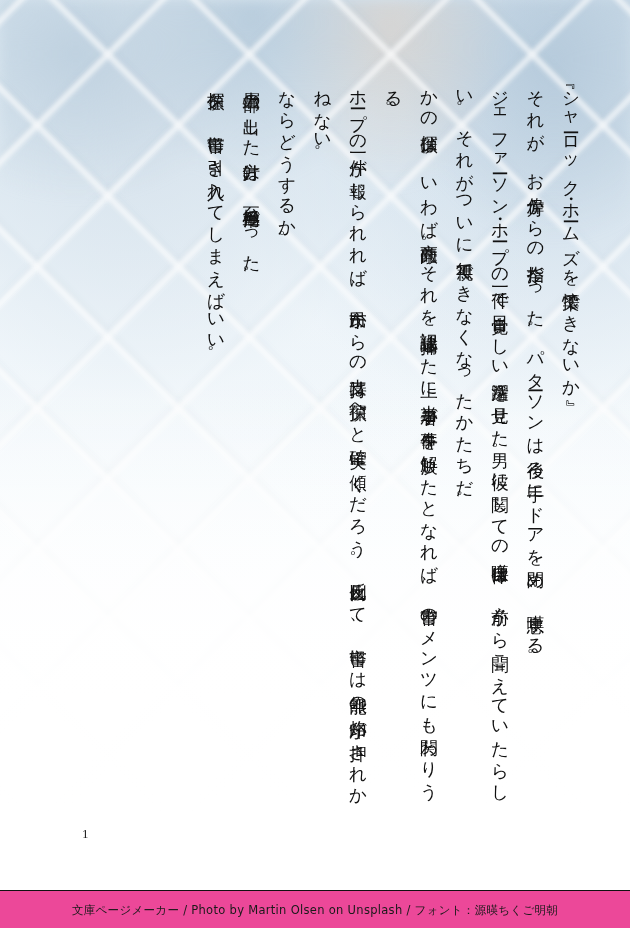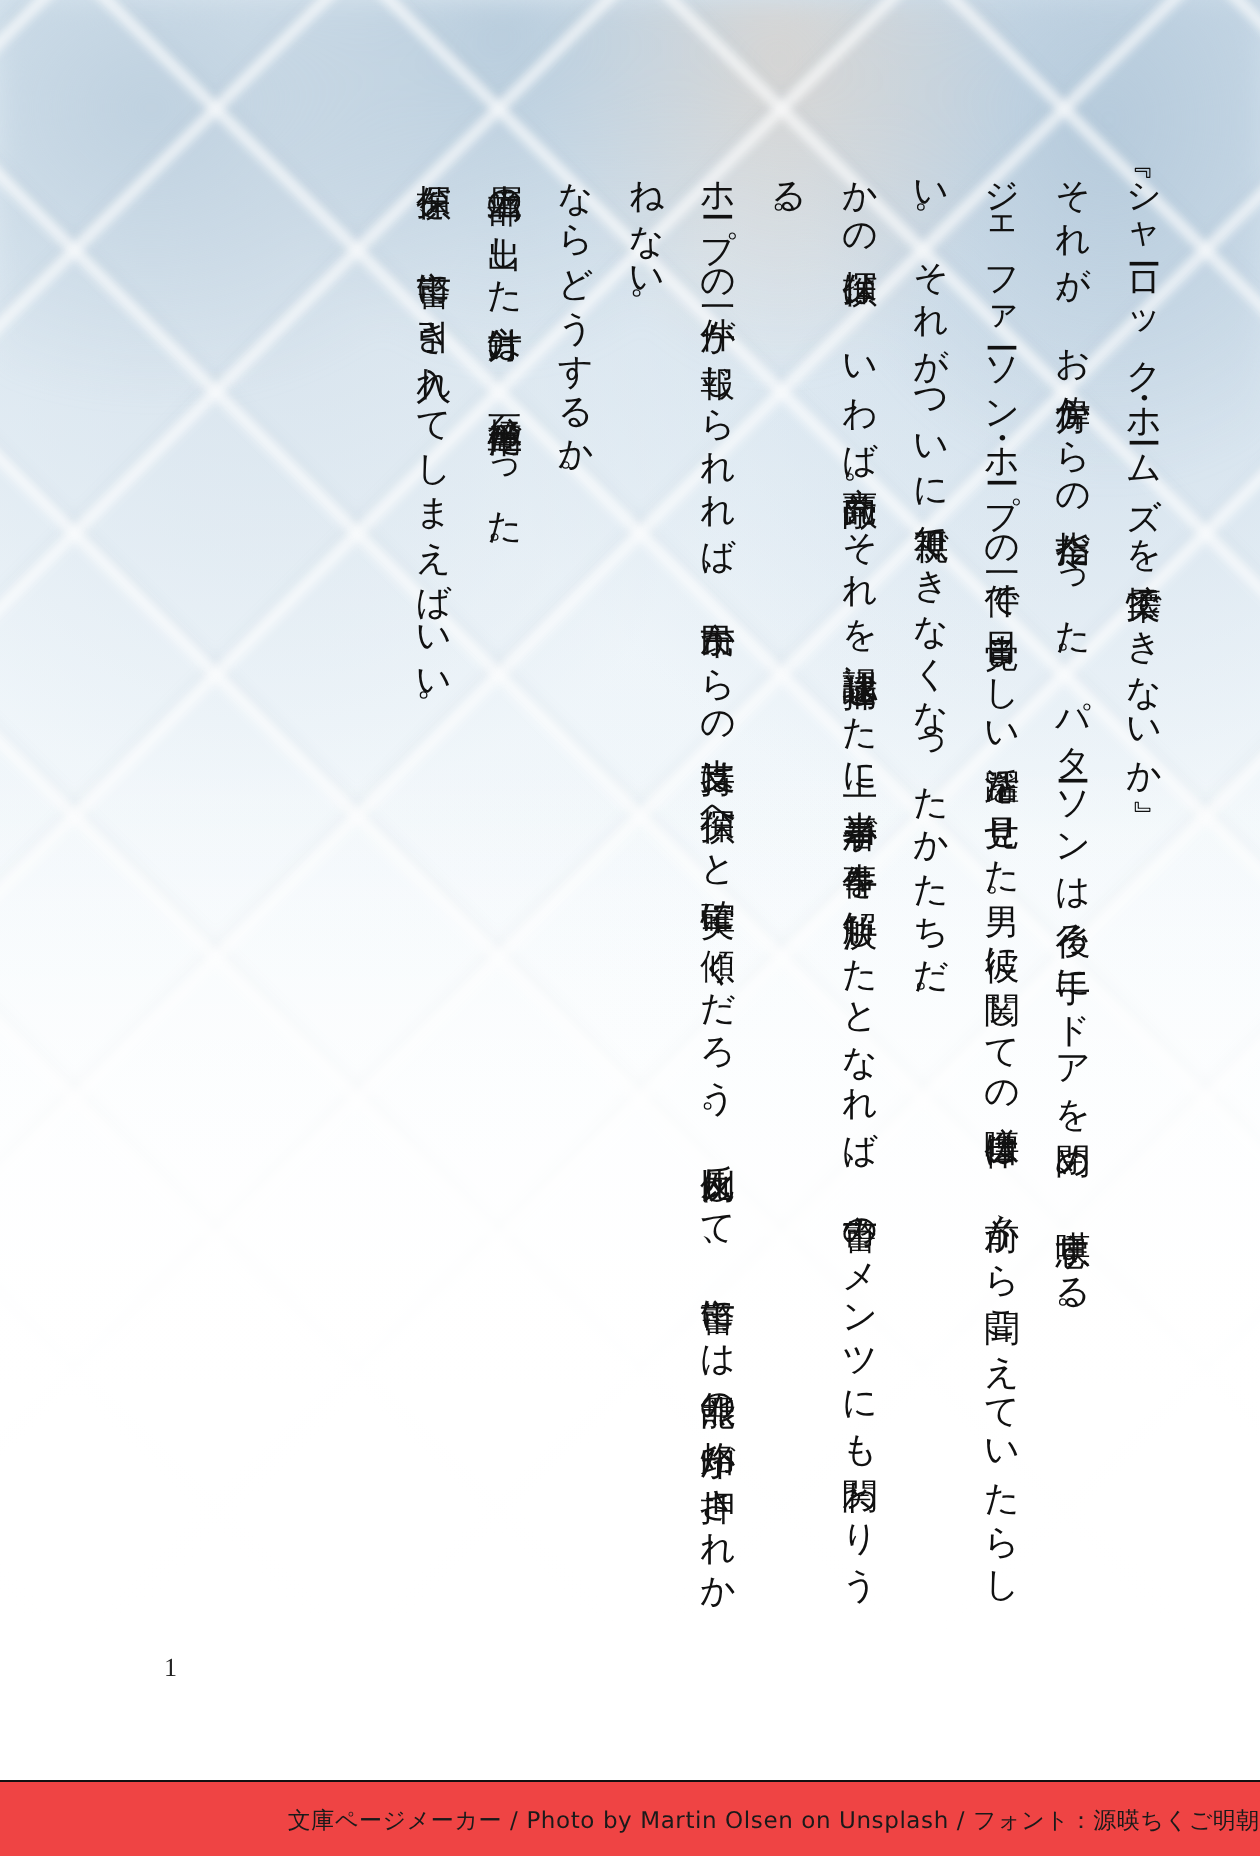--- a/index.html
+++ b/index.html
@@ -105,11 +105,11 @@
     top: 890px;
     width: 630px;
     height: 38px;
-    background: #ef4444;
+    background: #ec4899;
     border-top: 1px solid #111111;
     display: flex;
     align-items: center;
-    justify-content: flex-end;
+    justify-content: center;
   }
   .footer-text {
     font-family: "DejaVu Sans", "Liberation Sans", sans-serif;

